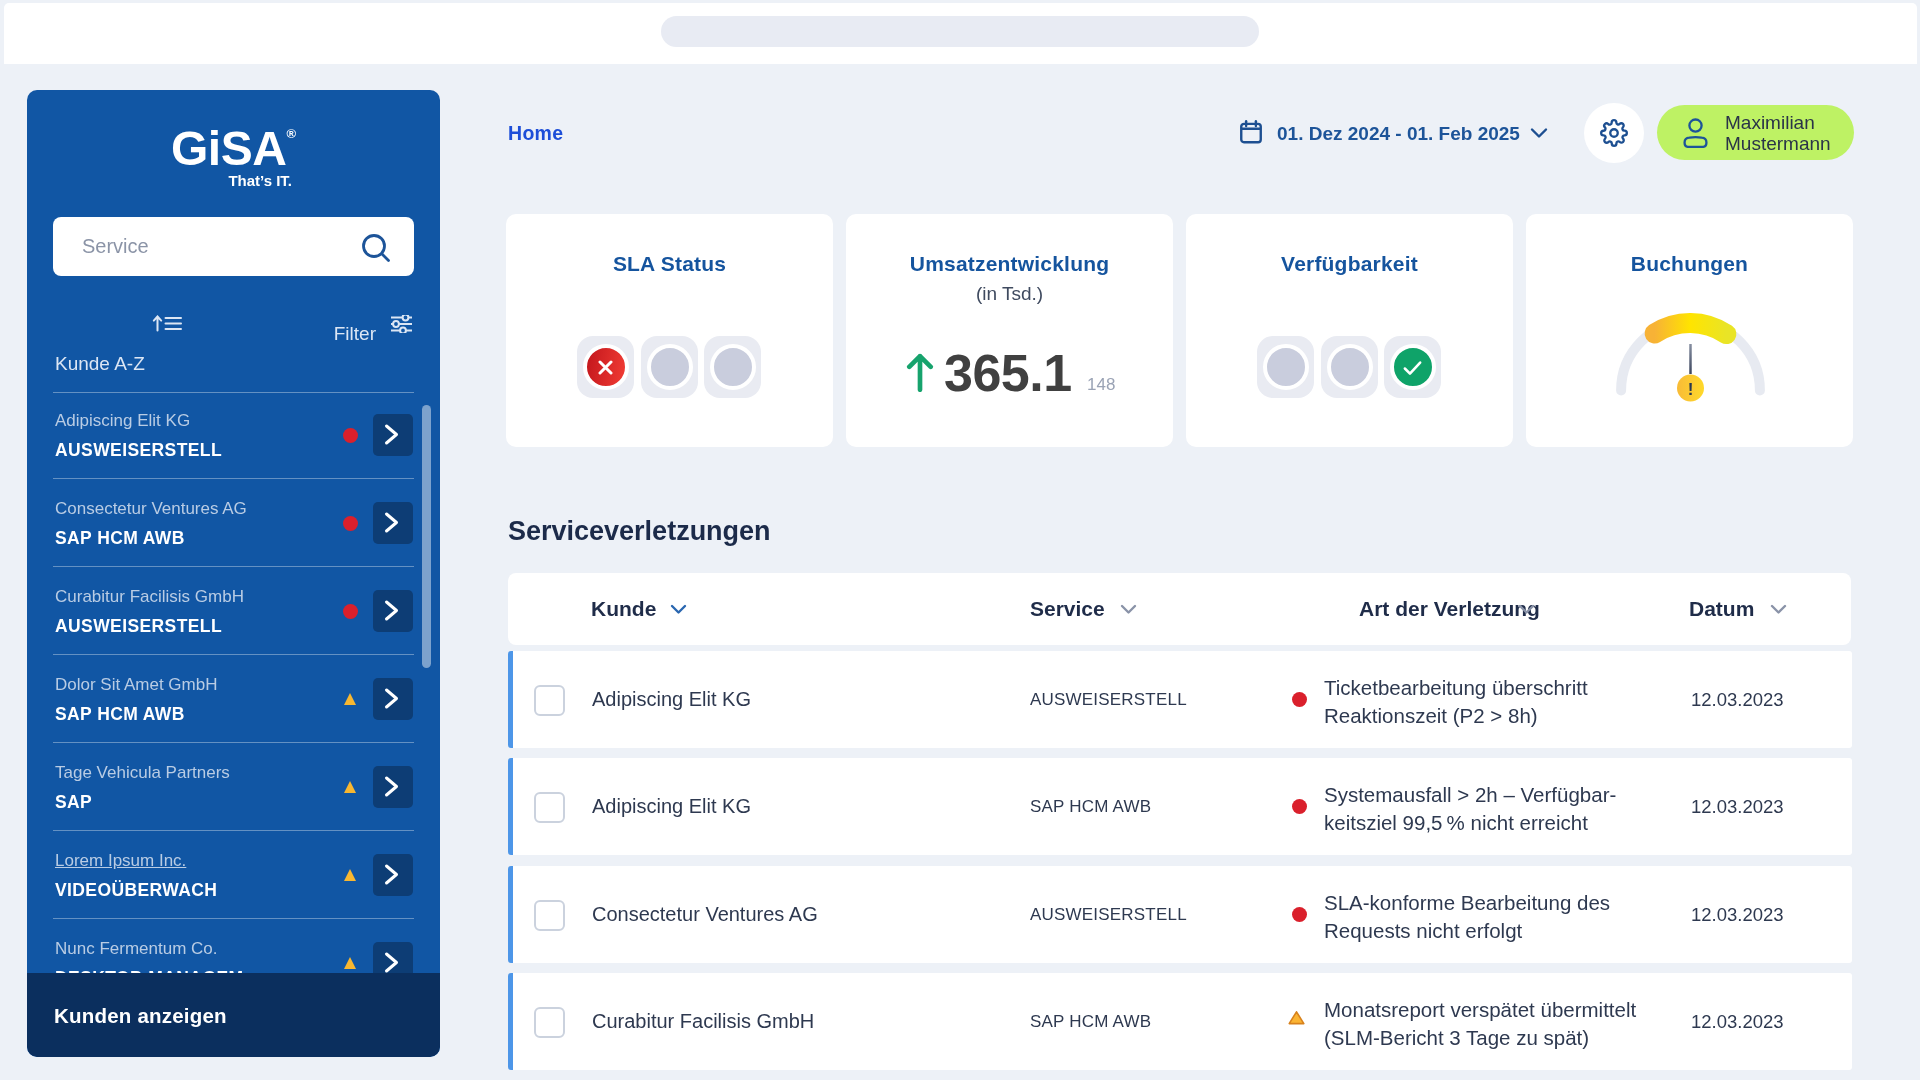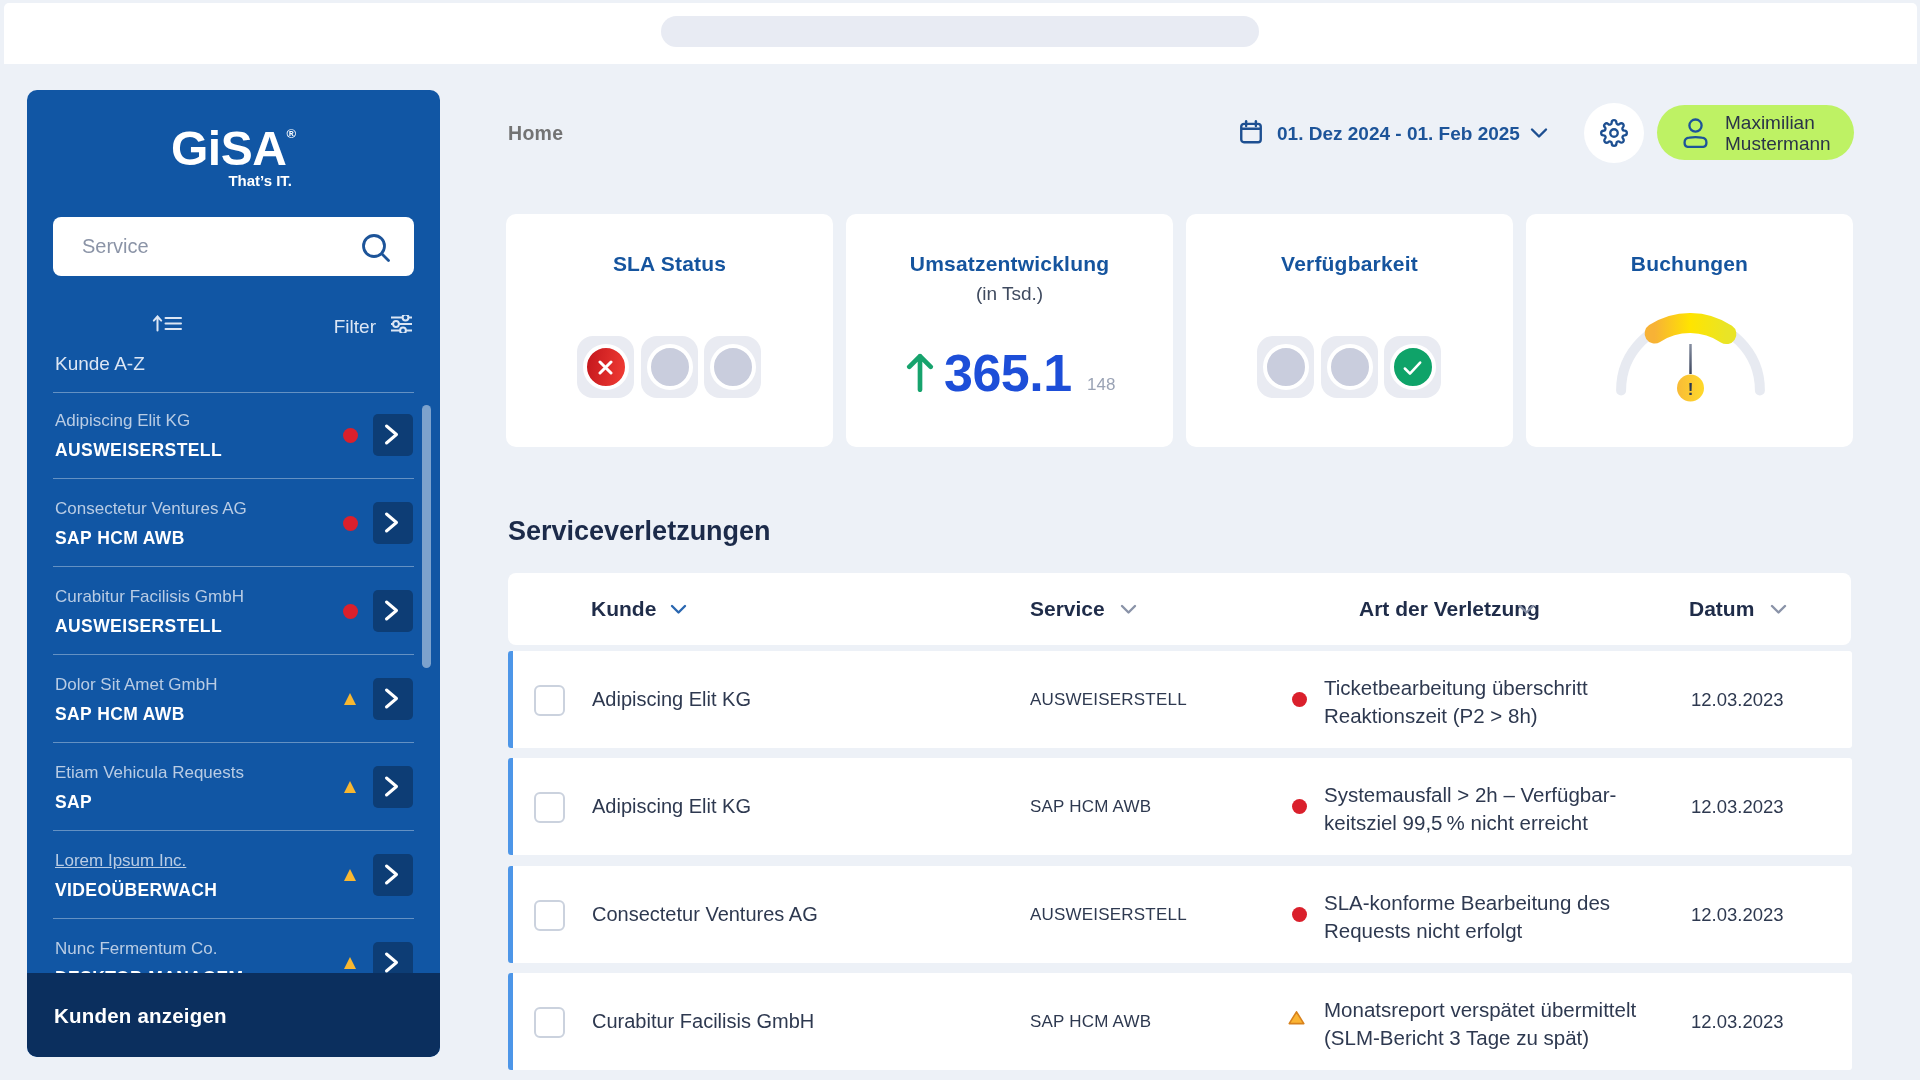--- a/index.html
+++ b/index.html
@@ -35,7 +35,7 @@
   .bottombar span { position:absolute; left:27px; top:31px; color:#fff; font-size:20.5px; font-weight:bold; letter-spacing:0.2px; }
 
   
-  .home { left:508px; top:122px; font-size:19.5px; font-weight:bold; color:#737373; letter-spacing:0.3px; }
+  .home { left:508px; top:122px; font-size:19.5px; font-weight:bold; color:#1d4ed8; letter-spacing:0.3px; }
   .datectl { left:1238px; top:110px; height:46px; color:#1d5499; }
   .datectl .txt { position:absolute; left:39px; top:13px; font-size:19px; font-weight:bold; white-space:nowrap; }
   .gearcircle { left:1584px; top:103px; width:60px; height:60px; border-radius:50%; background:#fff; }

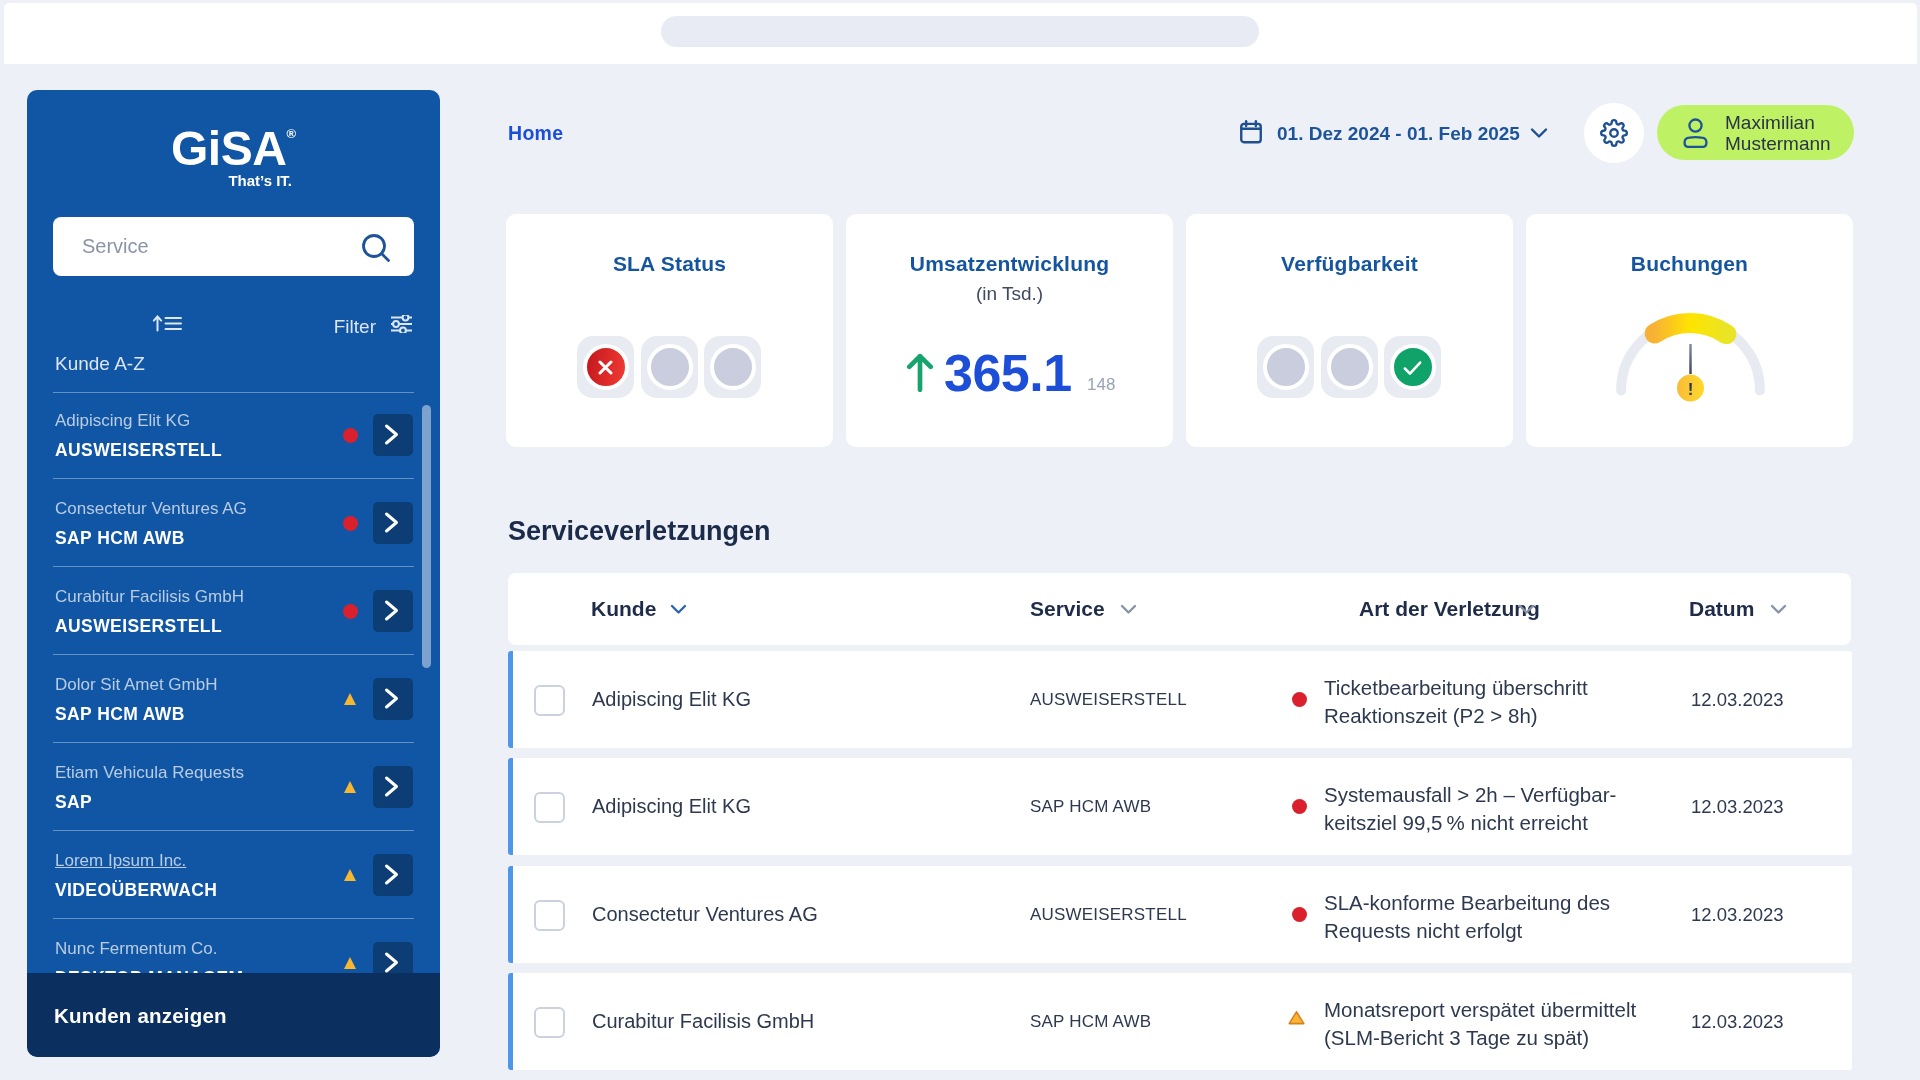--- a/index.html
+++ b/index.html
@@ -22,7 +22,7 @@
   .search svg { right:23px; top:16px; }
   .sortrow { left:0; top:223px; width:413px; height:26px; color:#dce6f4; font-size:19px; }
   .sortrow .lbl1 { left:28px; top:0;margin-top:40px; }
-  .sortrow .lbl2 { right:64px; top:3px; }
+  .sortrow .lbl2 { right:64px; top:10px; }
   .divider { left:26px; width:361px; height:1px; background:rgba(255,255,255,0.35); }
   .item-name { left:28px; color:#b9cce4; font-size:17px; }
   .item-svc  { left:28px; color:#ffffff; font-size:17.5px; font-weight:bold; letter-spacing:0.4px; }

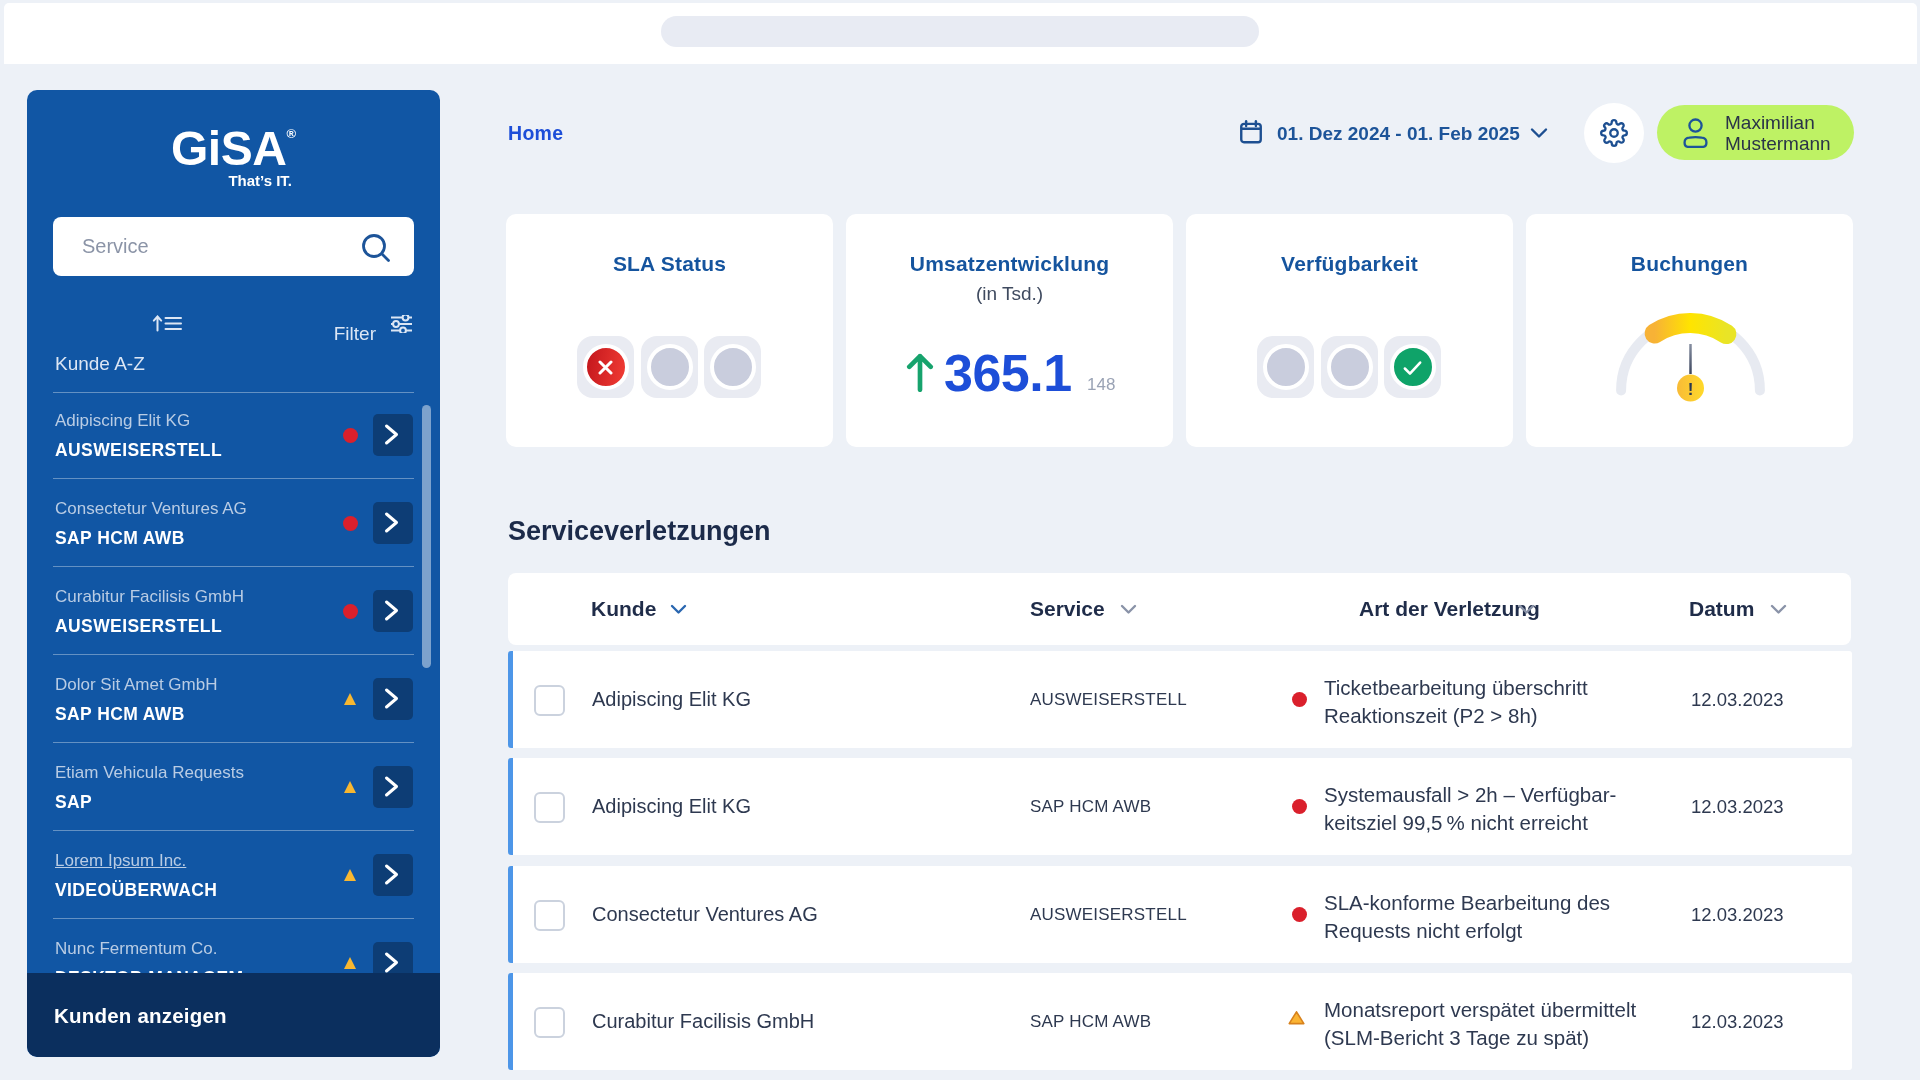--- a/index.html
+++ b/index.html
@@ -220,7 +220,7 @@
     <svg class="abs" style="left:60px; top:138px;" width="28" height="40" viewBox="0 0 30 42" fill="none" stroke="#17a36d" stroke-width="5" stroke-linecap="round" stroke-linejoin="round">
       <path d="M15 40 V4 M15 4 L3.5 15.5 M15 4 L26.5 15.5"></path>
     </svg>
-    <div class="abs" style="left:98px; top:133px; font-size:52px; font-weight:bold; color:#1d4ed8; letter-spacing:-0.5px; line-height:1;">365.1</div>
+    <div class="abs" style="left:98px; top:133px; font-size:52px; font-weight:bold; color:#404040; letter-spacing:-0.5px; line-height:1;">365.1</div>
     <div class="abs" style="left:241px; top:162px; font-size:17px; color:#9aa3b5; line-height:1;">148</div>
   </div>
 

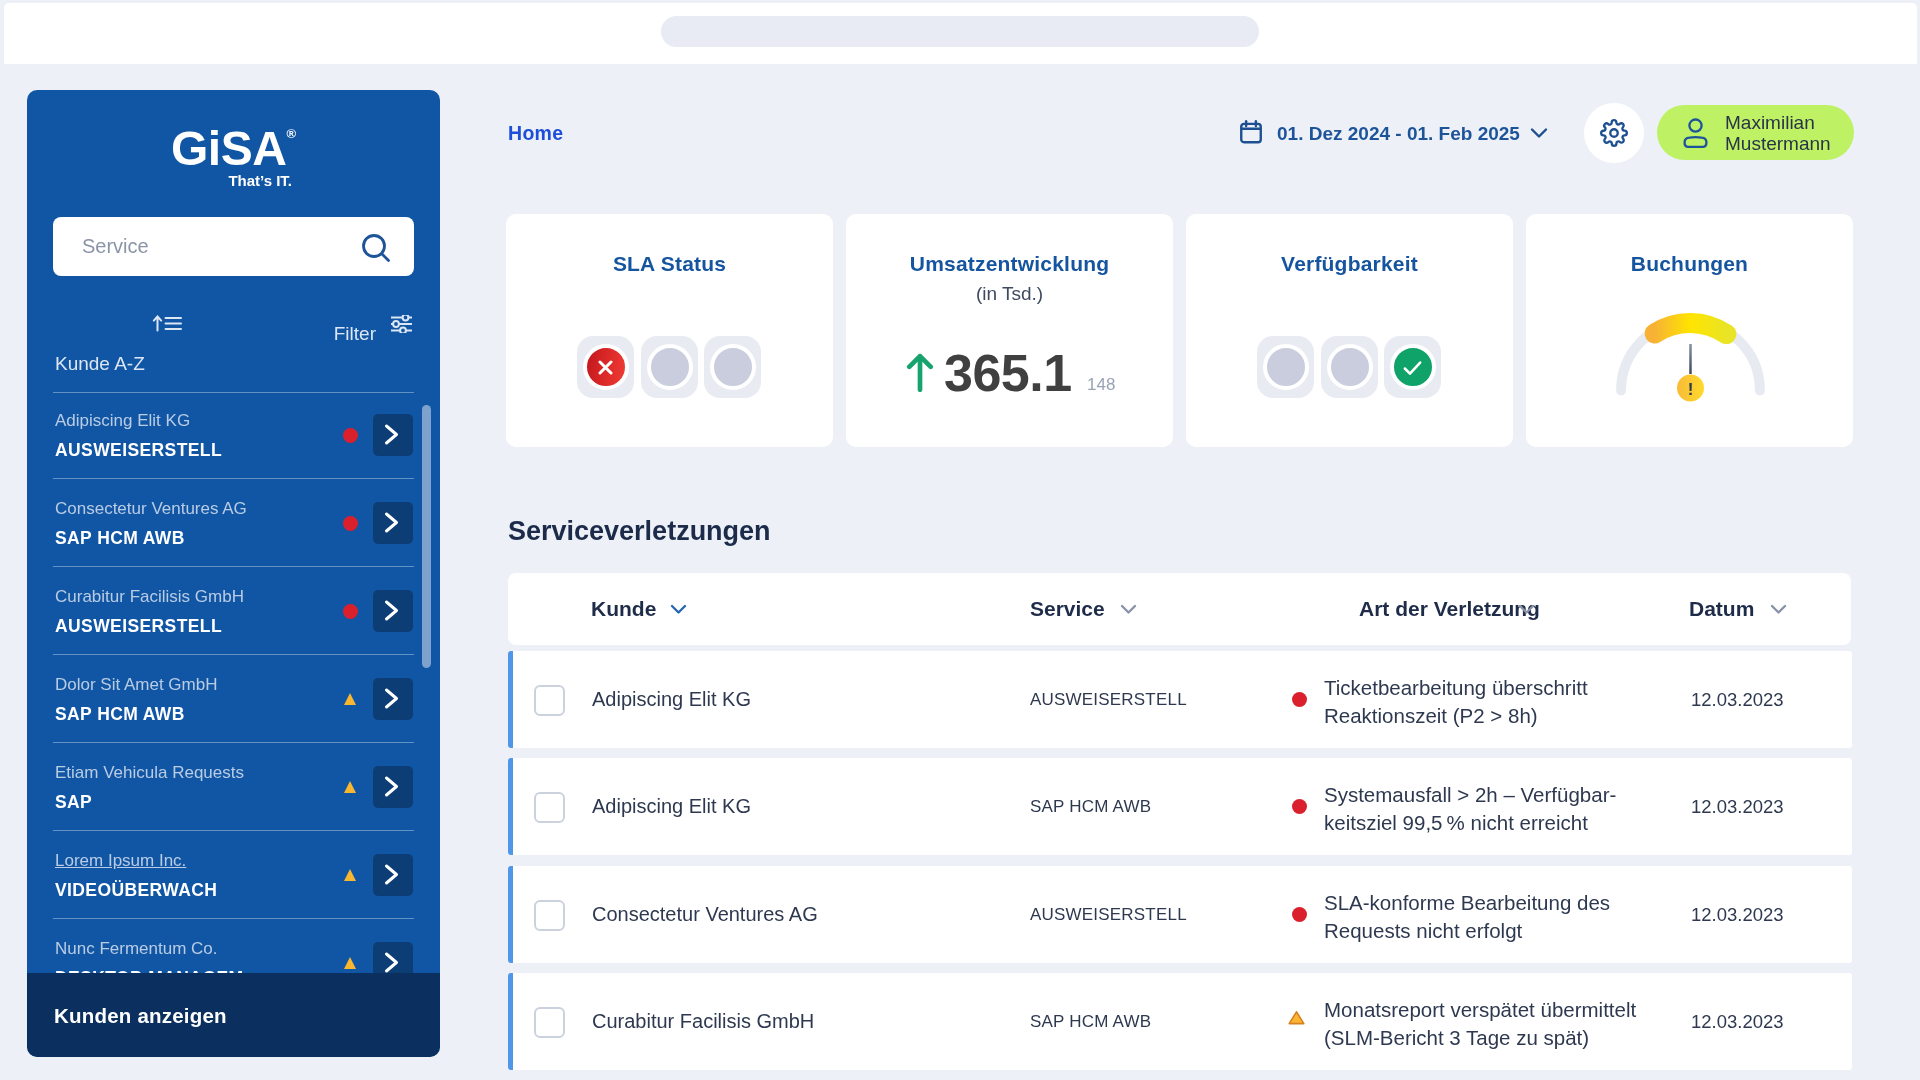--- a/index.html
+++ b/index.html
@@ -137,7 +137,7 @@
     </div>
     <div class="abs divider" style="top:652px;"></div>
 
-    <div class="abs item-name" style="top:673px;">Etiam Vehicula Requests</div>
+    <div class="abs item-name" style="top:673px;">Tage Vehicula Partners</div>
     <div class="abs item-svc" style="top:702px;">SAP</div>
     <div class="abs tri" style="left:317px; top:691px;"></div>
     <div class="abs chevbtn" style="top:676px;">

